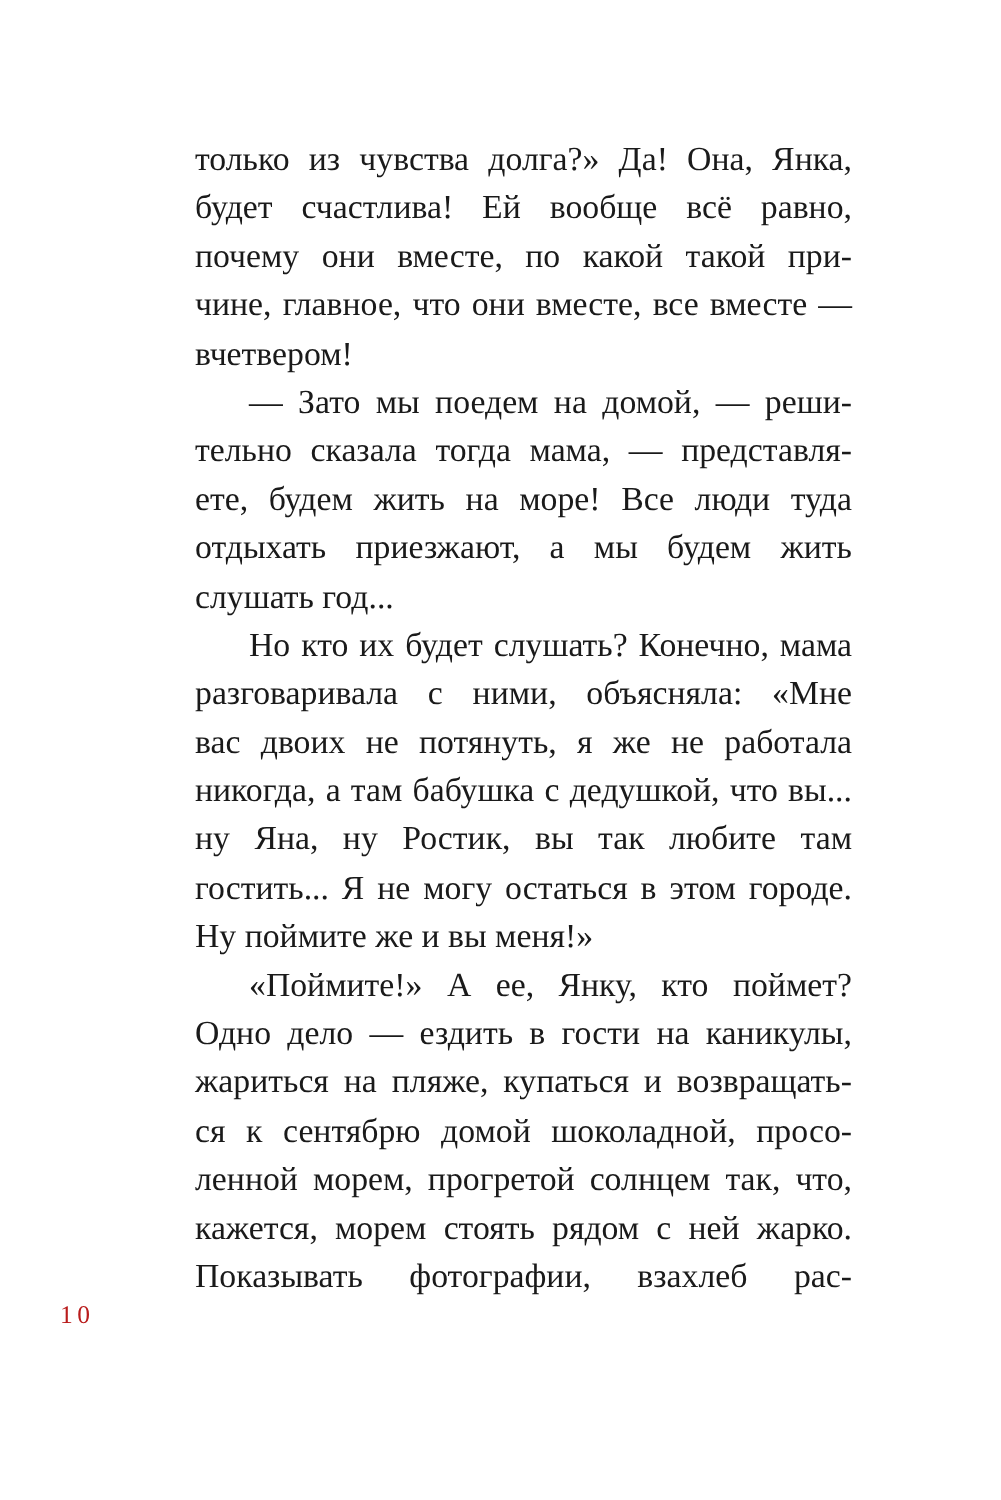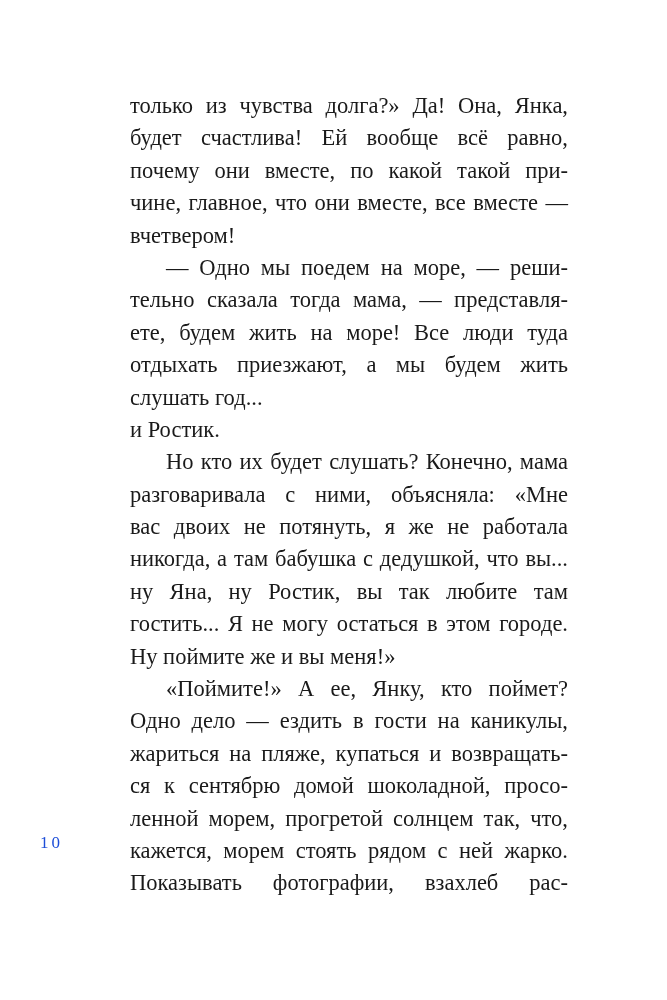--- a/index.html
+++ b/index.html
@@ -35,7 +35,7 @@
       <span class="line">почему они вместе, по какой такой при-</span>
       <span class="line">чине, главное, что они вместе, все вместе —</span>
       <span class="line last">вчетвером!</span>
-      <span class="line indent">— Одно мы поедем на море, — реши-</span>
+      <span class="line indent">— Зато мы поедем на домой, — реши-</span>
       <span class="line">тельно сказала тогда мама, — представля-</span>
       <span class="line">ете, будем жить на море! Все люди туда</span>
       <span class="line">отдыхать приезжают, а мы будем жить</span>

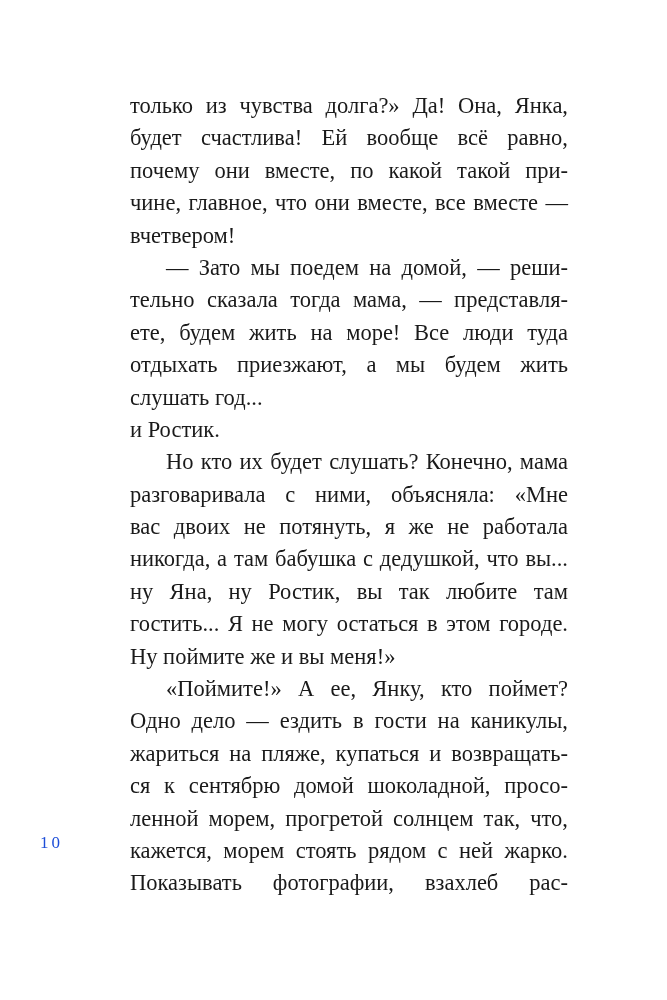--- a/index.html
+++ b/index.html
@@ -40,7 +40,6 @@
       <span class="line">ете, будем жить на море! Все люди туда</span>
       <span class="line">отдыхать приезжают, а мы будем жить</span>
       <span class="line last">слушать год...</span>
-      <span class="line last">и Ростик.</span>
       <span class="line indent">Но кто их будет слушать? Конечно, мама</span>
       <span class="line">разговаривала с ними, объясняла: «Мне</span>
       <span class="line">вас двоих не потянуть, я же не работала</span>

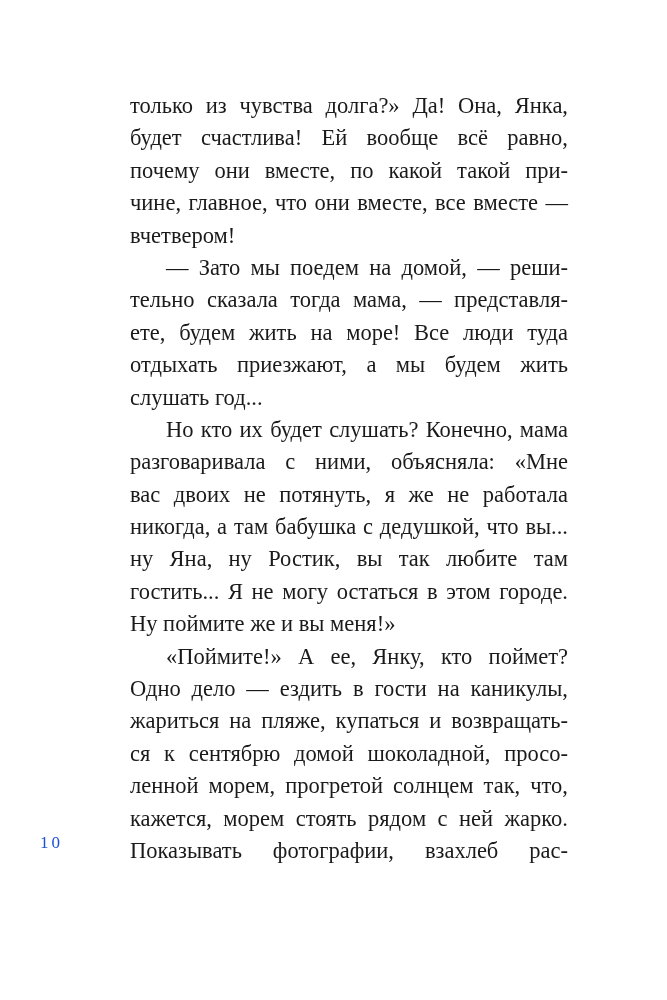--- a/index.html
+++ b/index.html
@@ -20,9 +20,9 @@
   .line.last { text-align-last: left; }
   .line.indent { padding-left: 36px; }
   .page-number {
-    position: absolute; left: 40px; top: 833px;
+    position: absolute; left: 40px; top: 867px;
     font-family: "Liberation Serif", "DejaVu Serif", serif;
-    font-size: 17px; letter-spacing: 3px; color: #1d4ed8;
+    font-size: 17px; letter-spacing: 3px; color: #b91c1c;
   }
 </style>
 </head>

